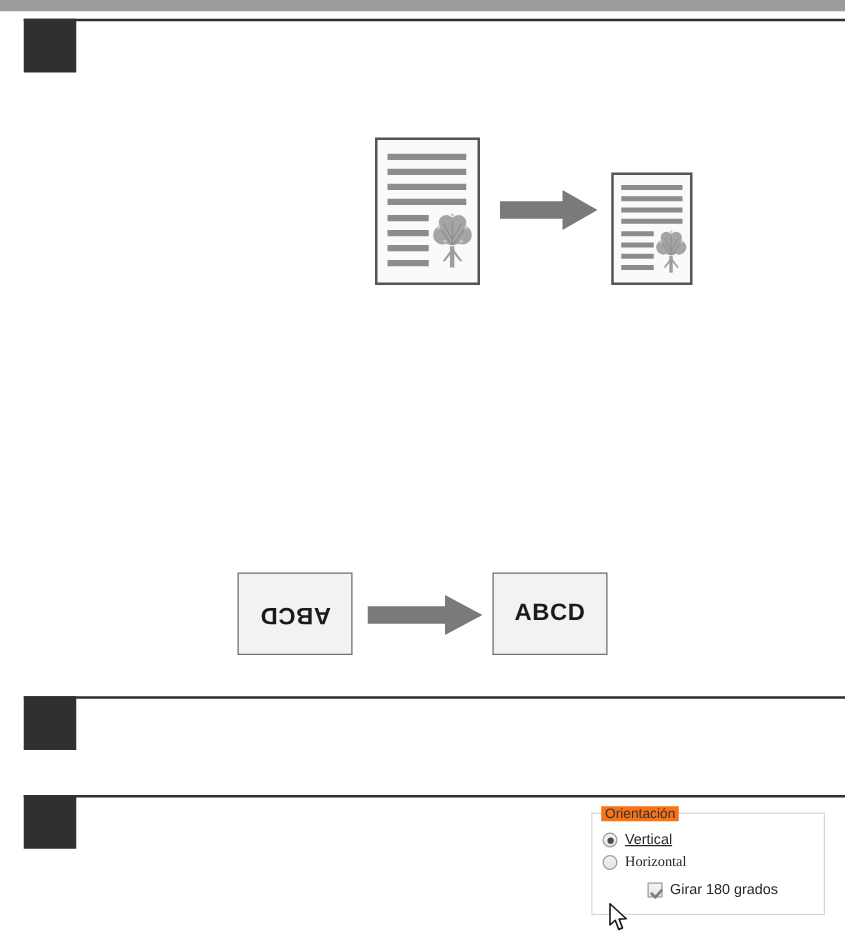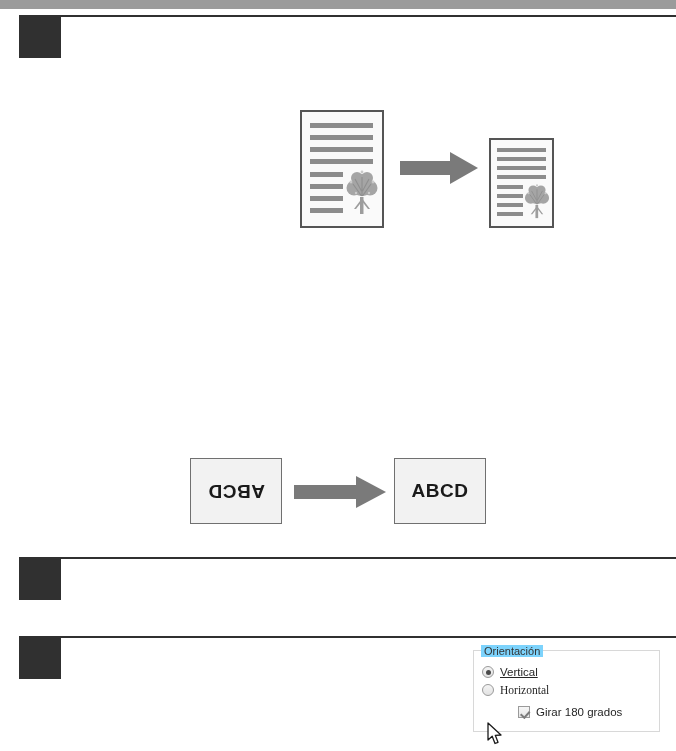--- a/index.html
+++ b/index.html
@@ -144,7 +144,7 @@
     position: absolute;
     left: 481px;
     top: 645px;
-    background: #7dd3fc;
+    background: #f97316;
     padding: 0 3px;
     font-size: 11px;
     color: #333333;

